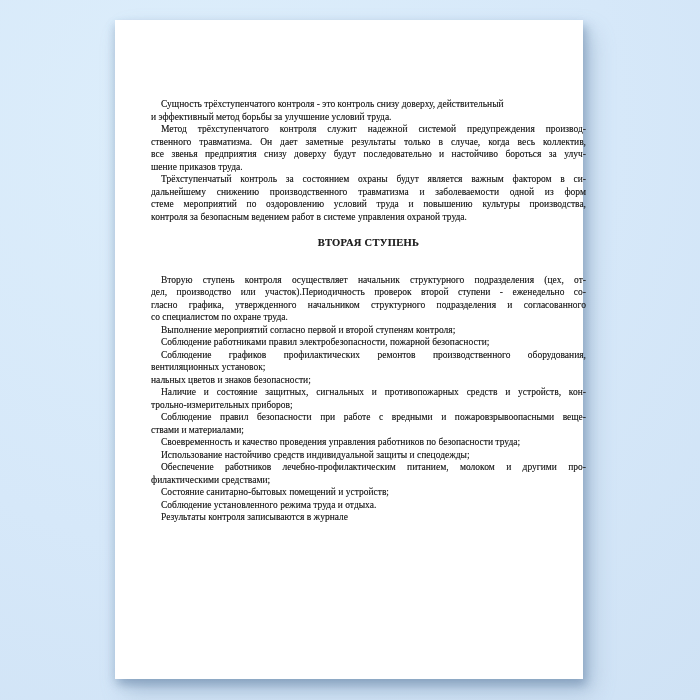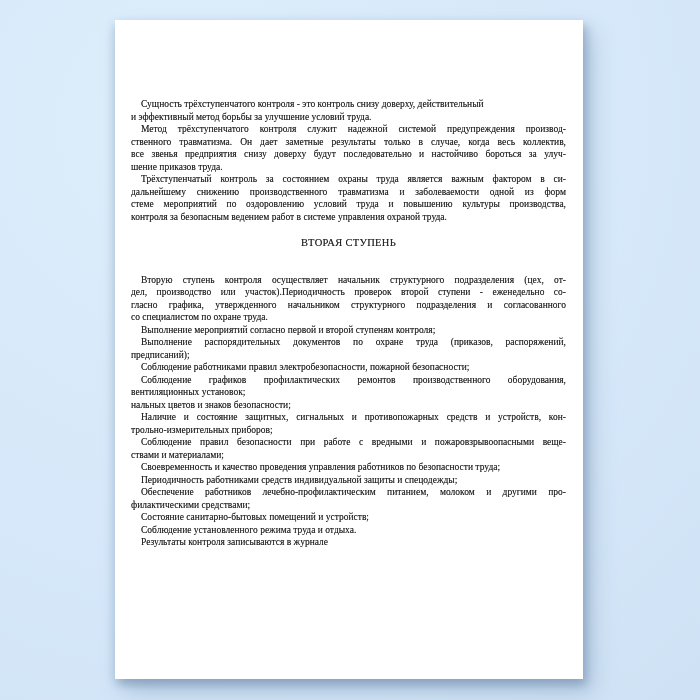--- a/index.html
+++ b/index.html
@@ -25,7 +25,7 @@
                 -2px 4px 8px rgba(105,135,168,0.20);
   }
   .doc {
-    position: absolute; left: 16px; top: 78px; width: 435px;
+    position: absolute; left: 36px; top: 78px; width: 435px;
     font-size: 9.5px; line-height: 12.5px; color: var(--ink);
     text-shadow: 0 0 0.4px rgba(34,34,34,0.55);
   }

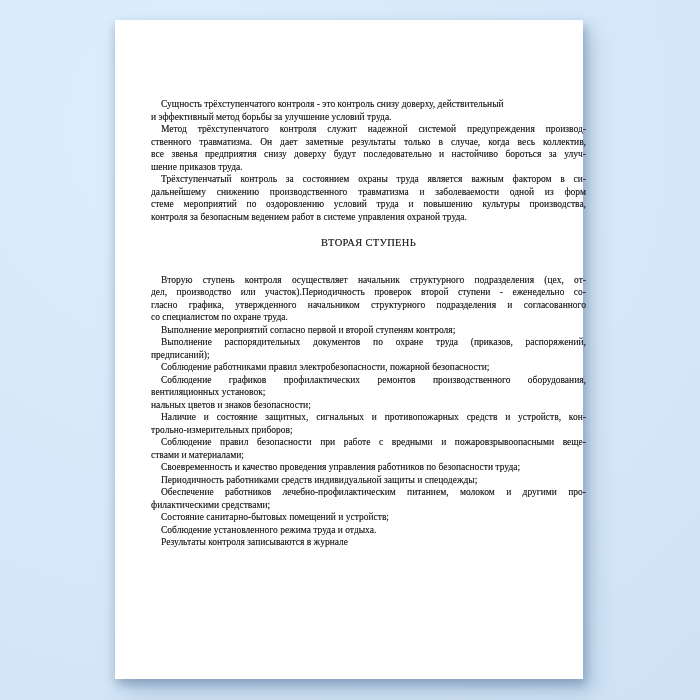--- a/index.html
+++ b/index.html
@@ -55,7 +55,7 @@
           <div class="line">шение приказов труда.</div>
         </div>
         <div class="para">
-          <div class="line first just">Трёхступенчатый контроль за состоянием охраны труда является важным фактором в си-</div>
+          <div class="line first just">Трёхступенчатый контроль за состоянием охраны будут является важным фактором в си-</div>
           <div class="line just">дальнейшему снижению производственного травматизма и заболеваемости одной из форм</div>
           <div class="line just">стеме мероприятий по оздоровлению условий труда и повышению культуры производства,</div>
           <div class="line">контроля за безопасным ведением работ в системе управления охраной труда.</div>

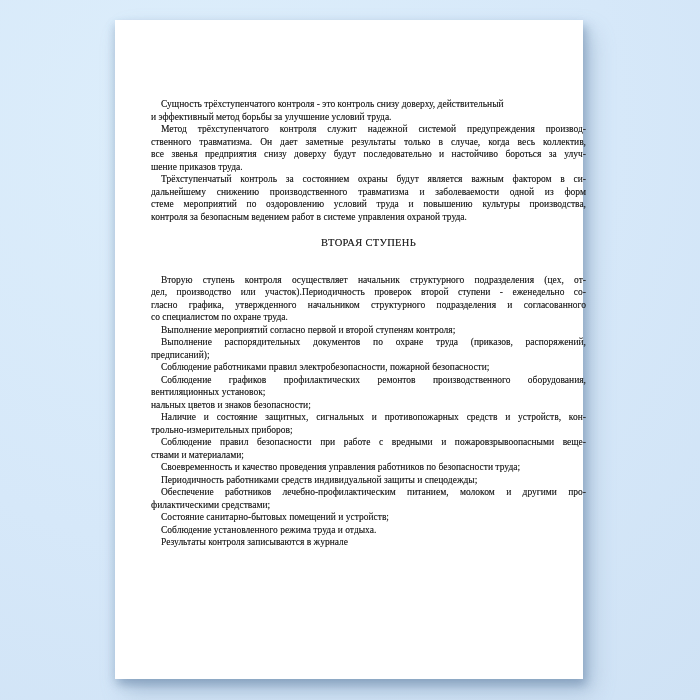--- a/index.html
+++ b/index.html
@@ -34,7 +34,7 @@
   .line.just { text-align: justify; text-align-last: justify; }
   .line.first { text-indent: 10px; }
   .heading {
-    text-align: center; font-weight: normal; font-size: 10.5px;
+    text-align: center; font-weight: bold; font-size: 10.5px;
     letter-spacing: 0.3px; margin: 14px 0 24px 0;
   }
 </style>

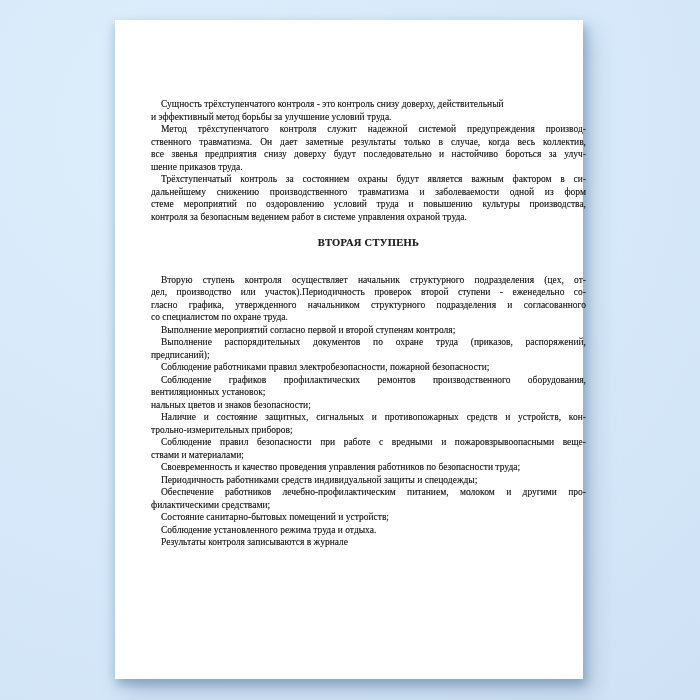--- a/index.html
+++ b/index.html
@@ -71,10 +71,6 @@
           <div class="line first">Выполнение мероприятий согласно первой и второй ступеням контроля;</div>
         </div>
         <div class="para">
-          <div class="line first just">Выполнение распорядительных документов по охране труда (приказов, распоряжений,</div>
-          <div class="line">предписаний);</div>
-        </div>
-        <div class="para">
         </div>
         <div class="para">
           <div class="line first">Соблюдение работниками правил электробезопасности, пожарной безопасности;</div>

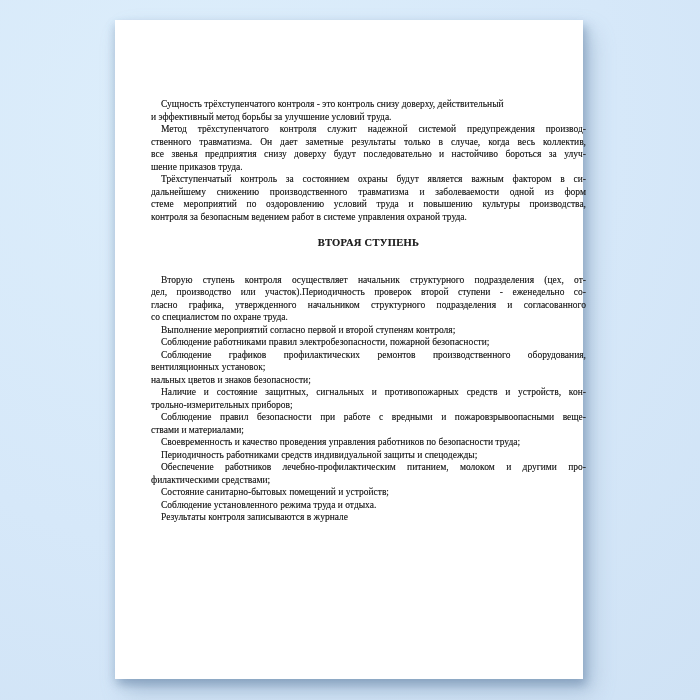--- a/index.html
+++ b/index.html
@@ -94,7 +94,7 @@
           <div class="line first">Своевременность и качество проведения управления работников по безопасности труда;</div>
         </div>
         <div class="para">
-          <div class="line first">Периодичность работниками средств индивидуальной защиты и спецодежды;</div>
+          <div class="line first">Использование настойчиво средств индивидуальной защиты и спецодежды;</div>
         </div>
         <div class="para">
           <div class="line first just">Обеспечение работников лечебно-профилактическим питанием, молоком и другими про-</div>

